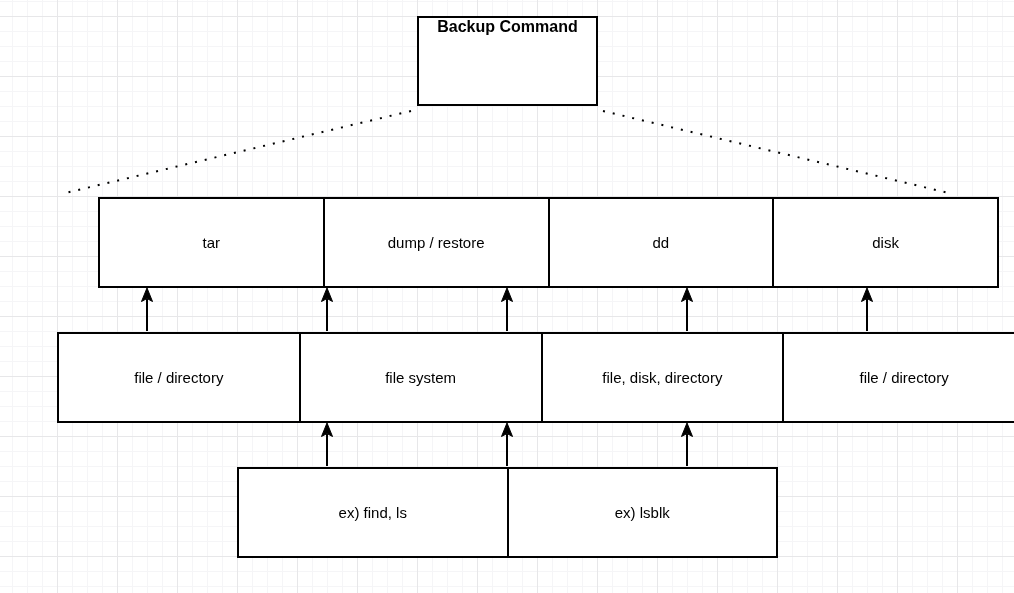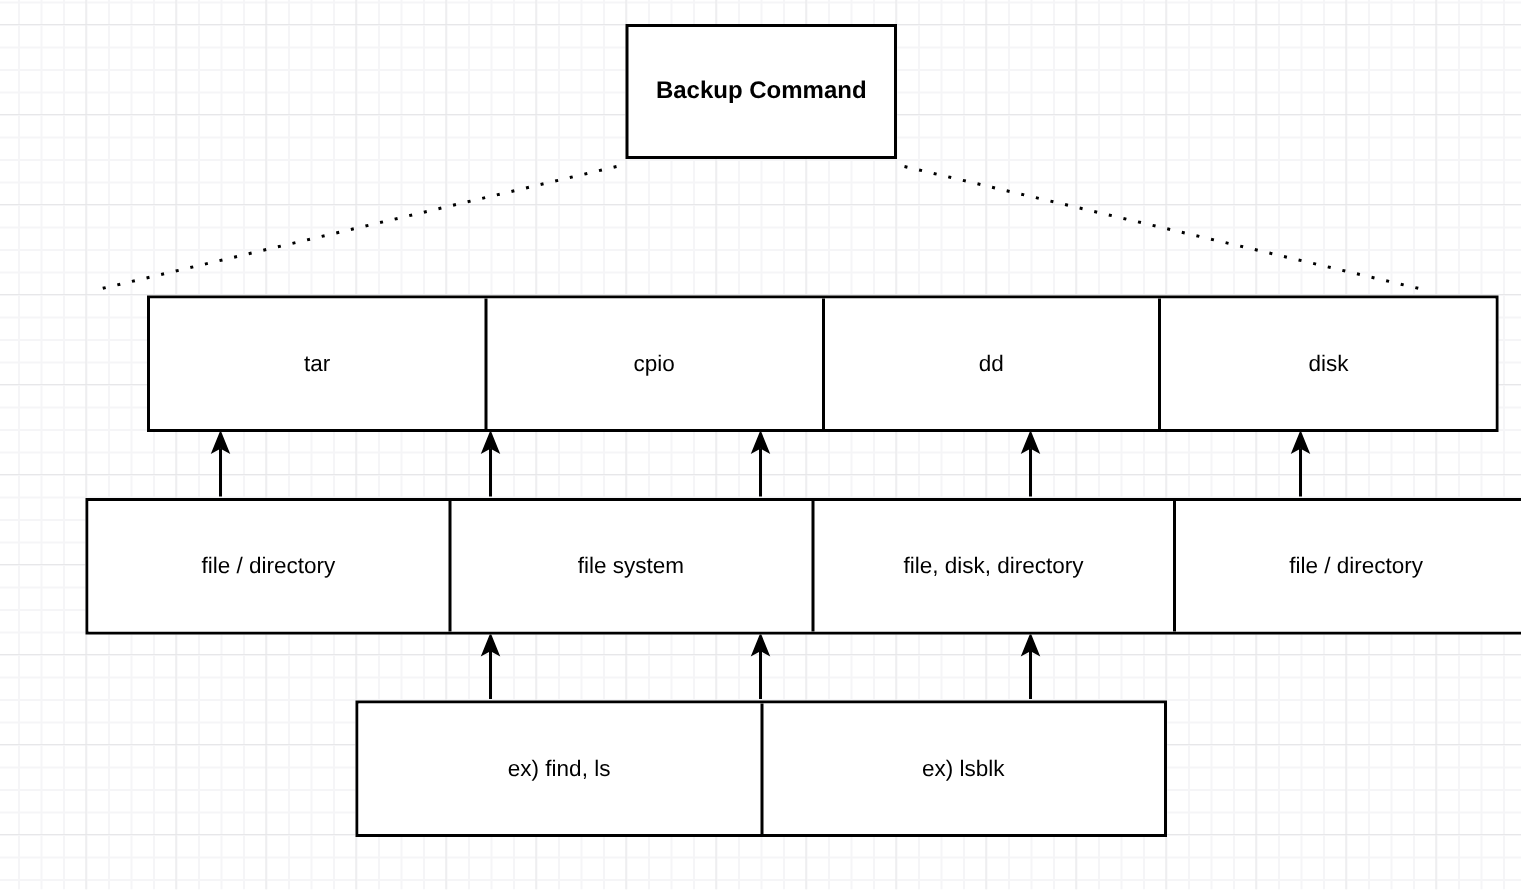--- a/index.html
+++ b/index.html
@@ -59,7 +59,7 @@
     background: var(--box-fill);
     color: var(--text);
     display: flex;
-    align-items: center;
+    align-items: flex-start;
     justify-content: center;
     font-size: 15px;
     text-align: center;

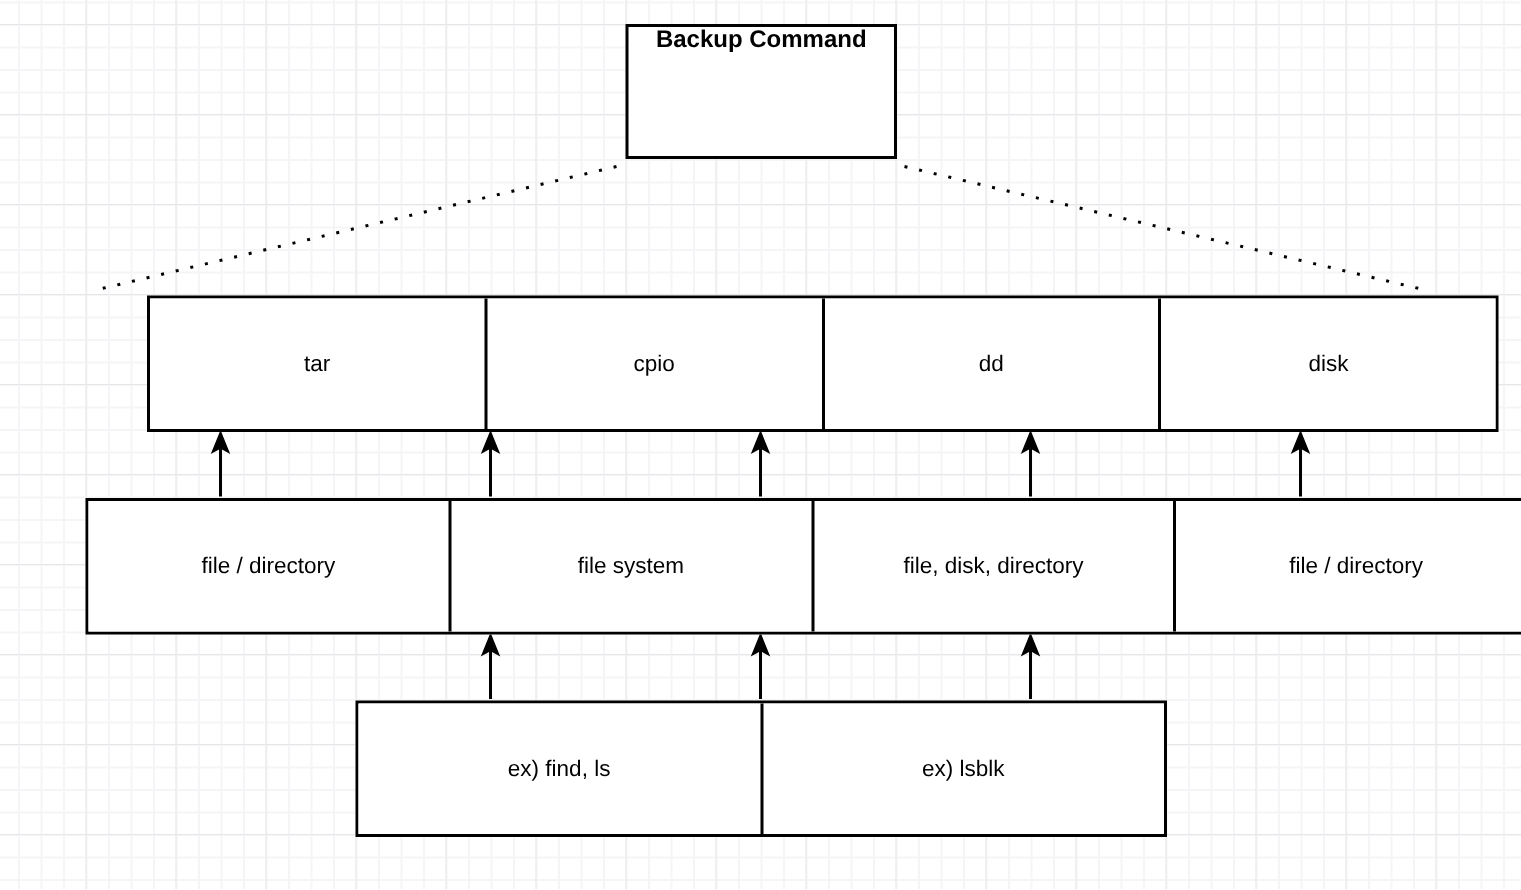--- a/index.html
+++ b/index.html
@@ -145,9 +145,6 @@
       <span>tar</span>
     </div>
     <div class="cell">
-      <span>cpio</span>
-    </div>
-    <div class="cell">
       <span>dd</span>
     </div>
     <div class="cell">

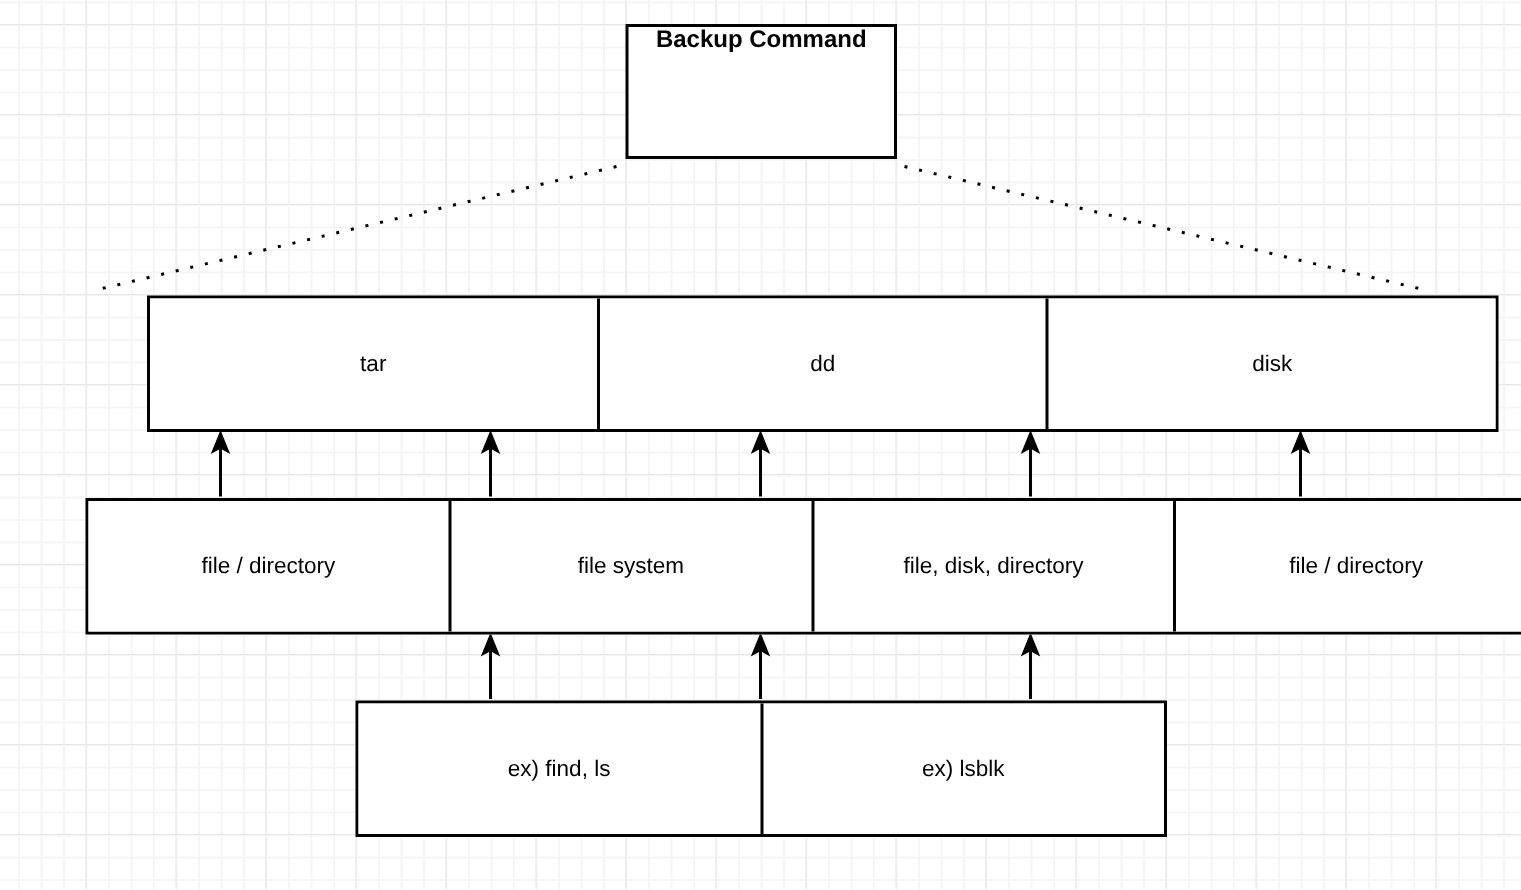--- a/index.html
+++ b/index.html
@@ -145,6 +145,9 @@
       <span>tar</span>
     </div>
     <div class="cell">
+      <span>dump / restore</span>
+    </div>
+    <div class="cell">
       <span>dd</span>
     </div>
     <div class="cell">

